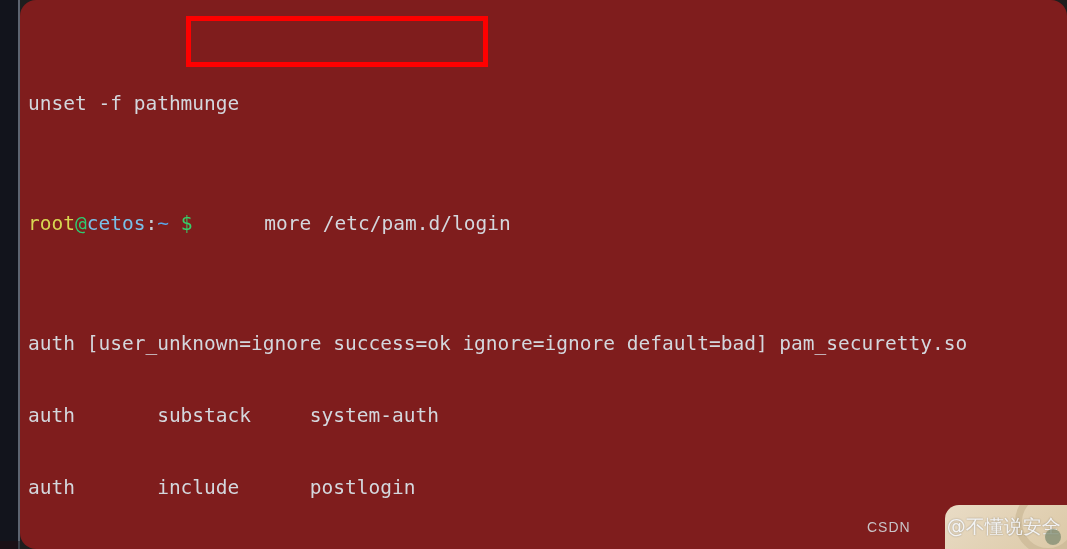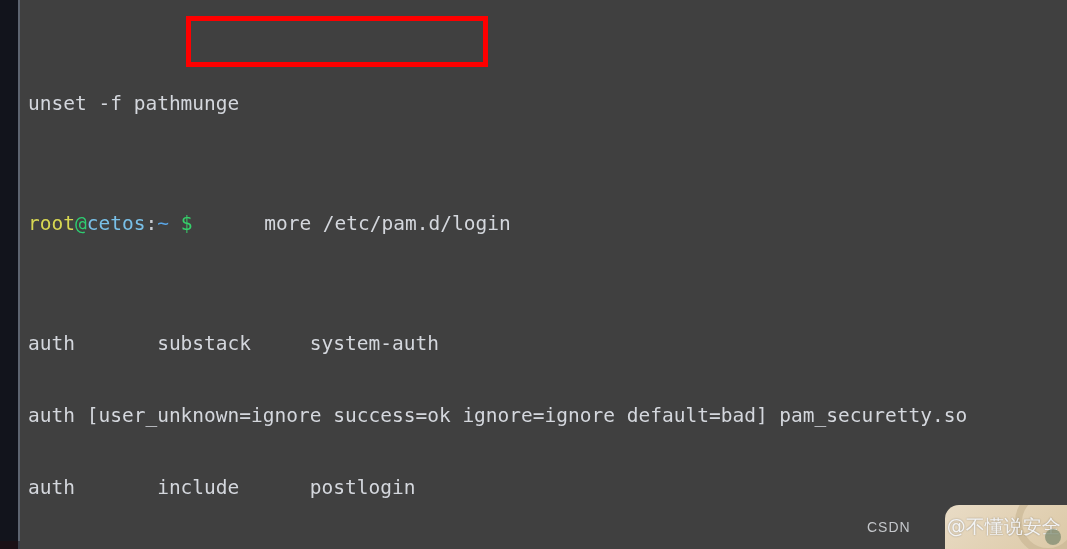--- a/index.html
+++ b/index.html
@@ -65,9 +65,10 @@
     top: 0;
     width: 1047px;
     height: 549px;
-    background: #404040;
+    background: #7f1d1d;
     padding: 0;
     box-sizing: border-box;
+    border-radius: 16px;
   }
 
   #term-lines {

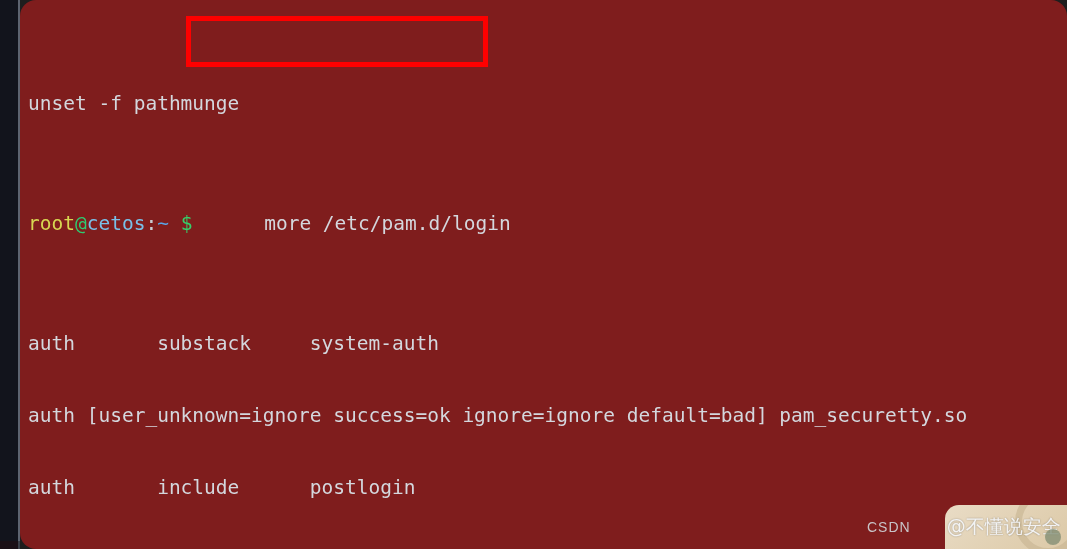--- a/index.html
+++ b/index.html
@@ -192,8 +192,8 @@
       <div class="line"><span class="p-user">root</span><span class="p-at">@</span><span class="p-host">cetos</span><span class="p-colon">:</span><span class="p-path">~</span><span class="p-colon"> </span><span class="p-dollar">$</span><span class="p-cmd"> </span><span class="p-cmd">more /etc/pam.d/login</span></div>
 
       
+      <div class="line"><span>auth [user_unknown=ignore success=ok ignore=ignore default=bad] pam_securetty.so</span></div>
       <div class="line"><span>auth       substack     system-auth</span></div>
-      <div class="line"><span>auth [user_unknown=ignore success=ok ignore=ignore default=bad] pam_securetty.so</span></div>
       <div class="line"><span>auth       include      postlogin</span></div>
       
       

